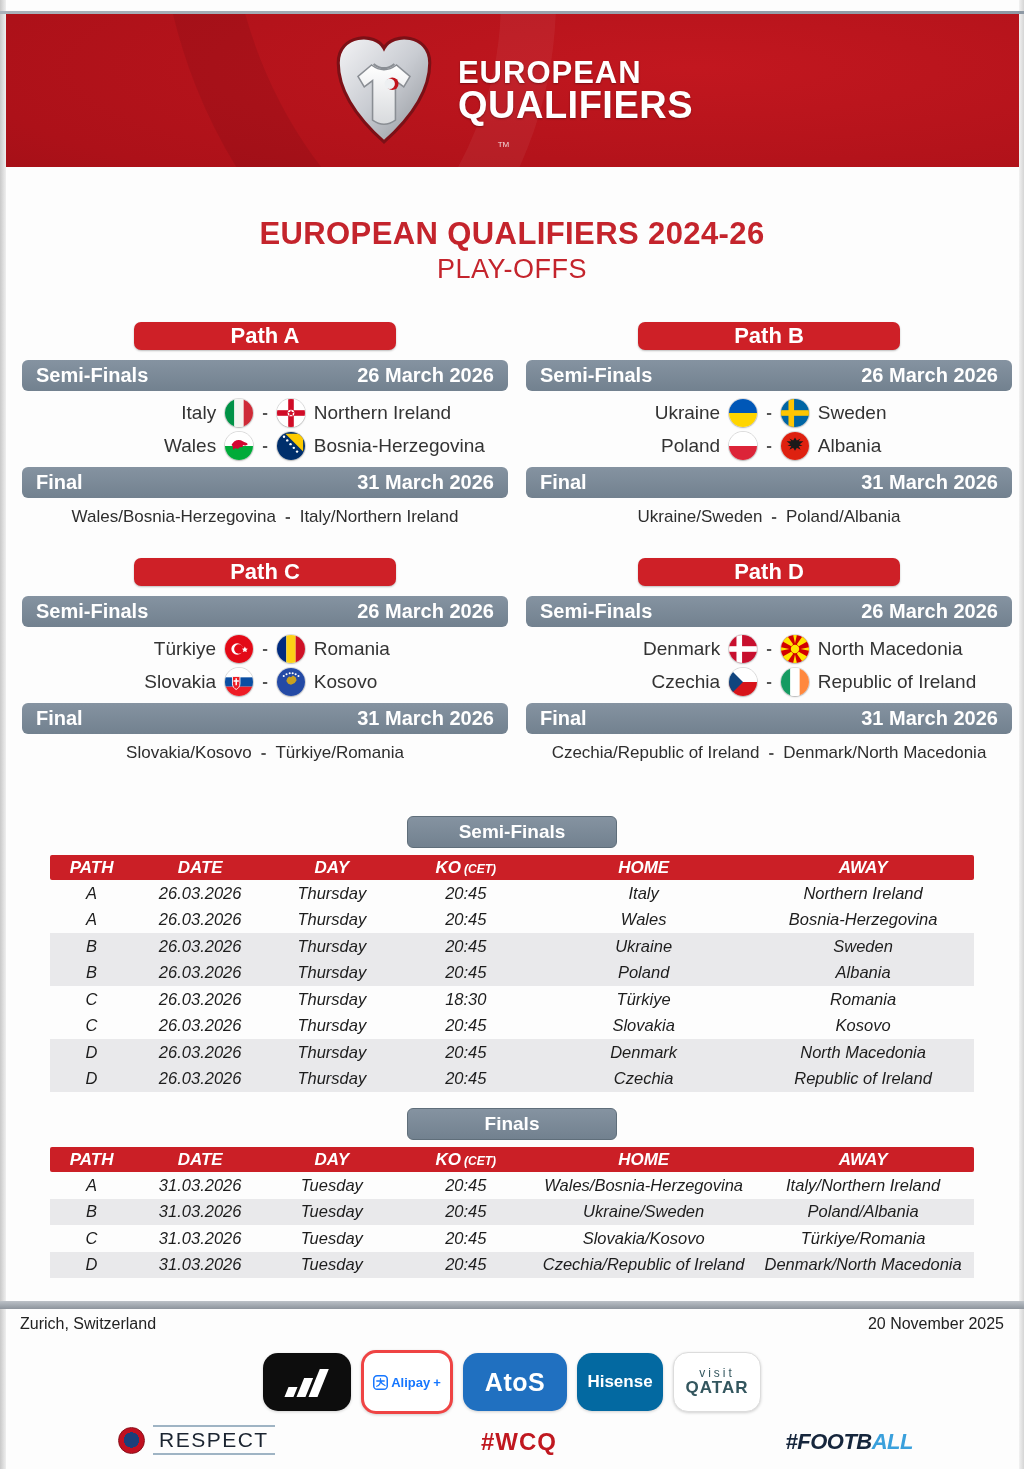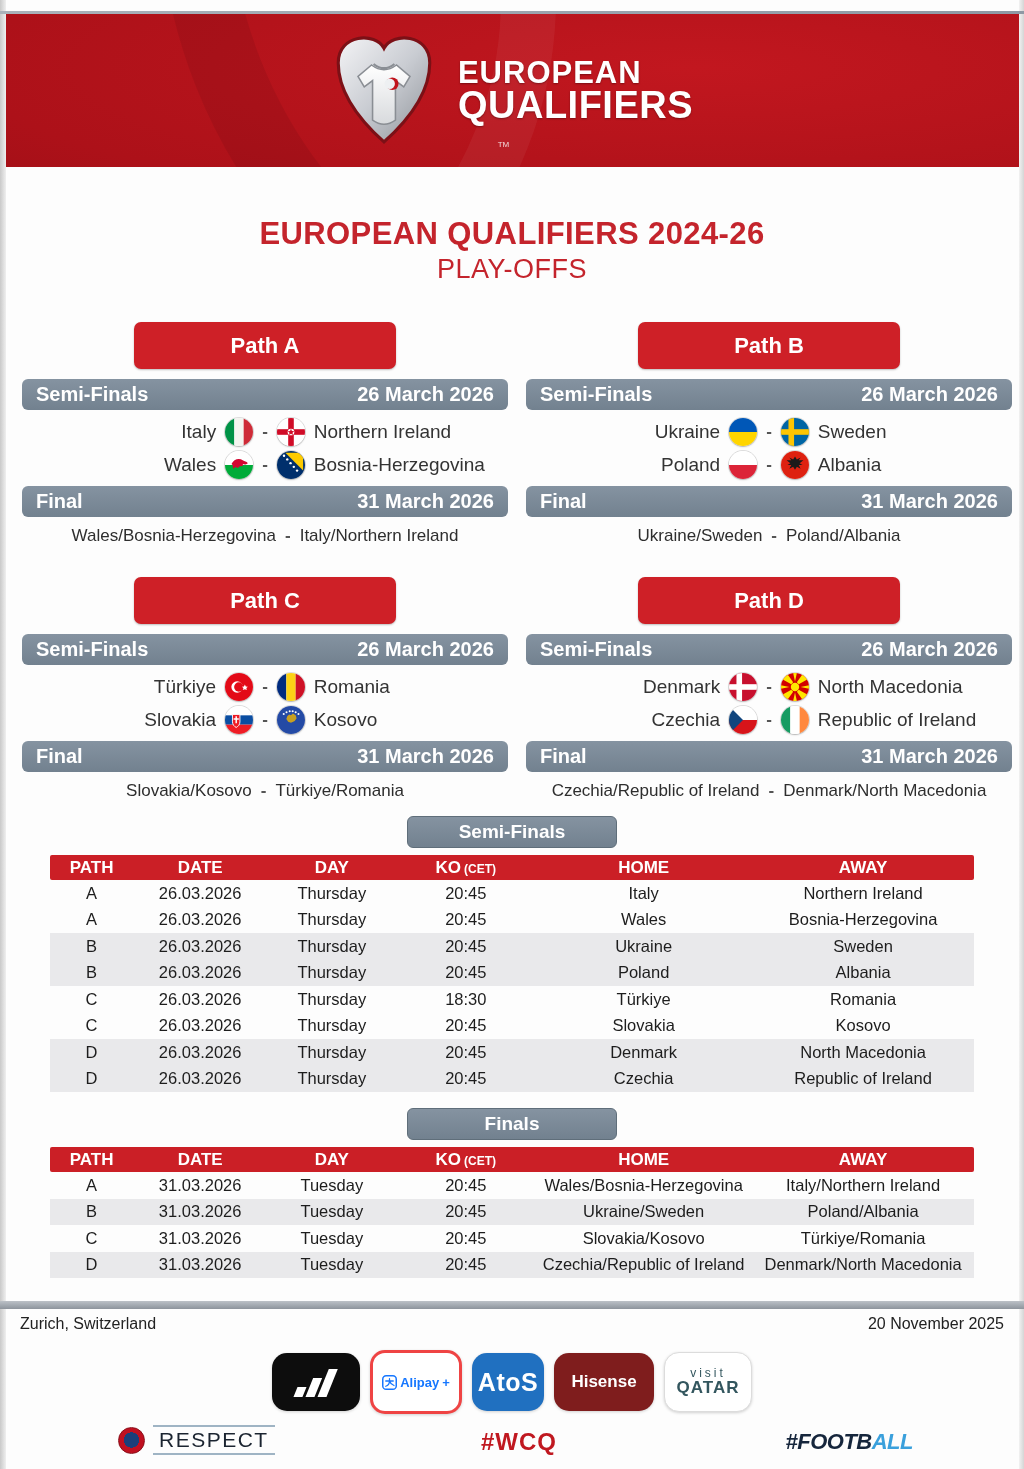--- a/index.html
+++ b/index.html
@@ -32,7 +32,7 @@
   
   .paths{position:absolute;top:322px;left:22px;right:12px;display:grid;
          grid-template-columns:1fr 1fr;column-gap:18px;row-gap:31px;}
-  .path-pill{width:262px;height:47px;margin:0 auto 10px;background:#CE2027;color:#fff;
+  .path-pill{width:262px;height:28px;margin:0 auto 10px;background:#CE2027;color:#fff;
          font-size:22px;font-weight:bold;border-radius:7px;display:flex;align-items:center;justify-content:center;
          box-shadow:0 1px 2px rgba(0,0,0,.25);}
   .bar{height:31px;background:linear-gradient(#8593a1,#72818f);border-radius:6px;color:#fff;

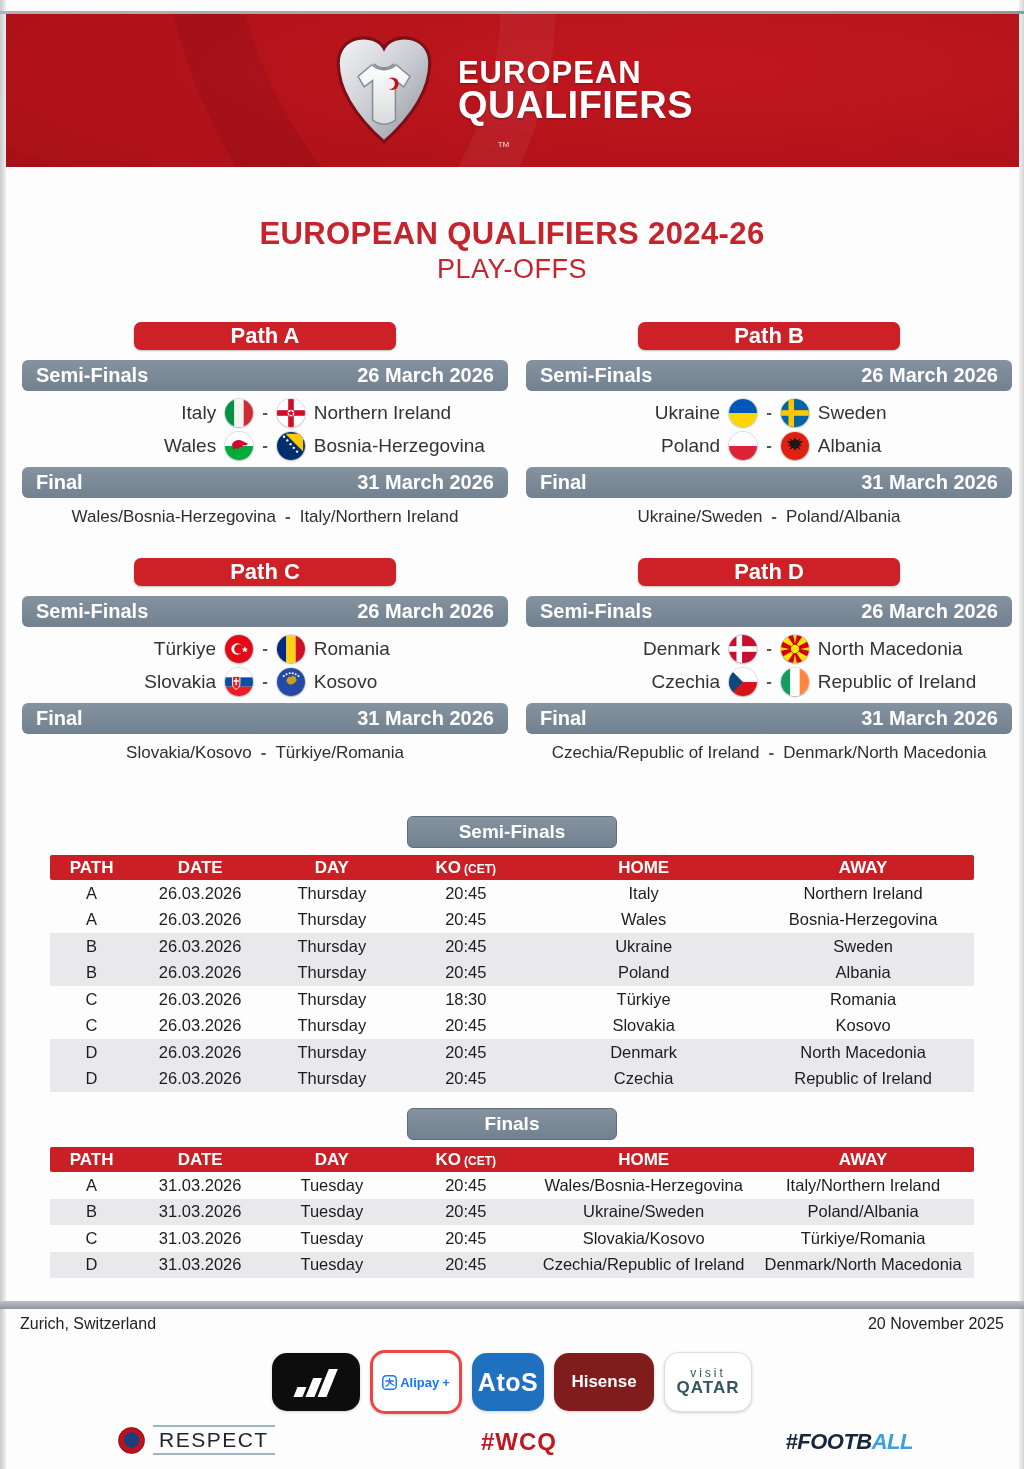--- a/index.html
+++ b/index.html
@@ -54,7 +54,7 @@
   .table-pill{width:208px;height:30px;margin:0 auto 7px;background:linear-gradient(#8593a1,#72818f);
         border:1px solid #5f6e7a;border-radius:6px;color:#fff;font-weight:bold;font-size:19px;
         display:flex;align-items:center;justify-content:center;}
-  .sched{width:924px;margin:0 auto;}
+  .sched{width:924px;margin:0 auto;font-style:italic;}
   .sched + .table-pill{margin-top:16px;}
   .thead,.trow{display:grid;grid-template-columns:9% 14.5% 14% 15% 23.5% 24%;align-items:center;text-align:center;}
   .thead{background:#CB1F26;color:#fff;font-weight:bold;font-size:17px;height:25px;border-radius:2px;}

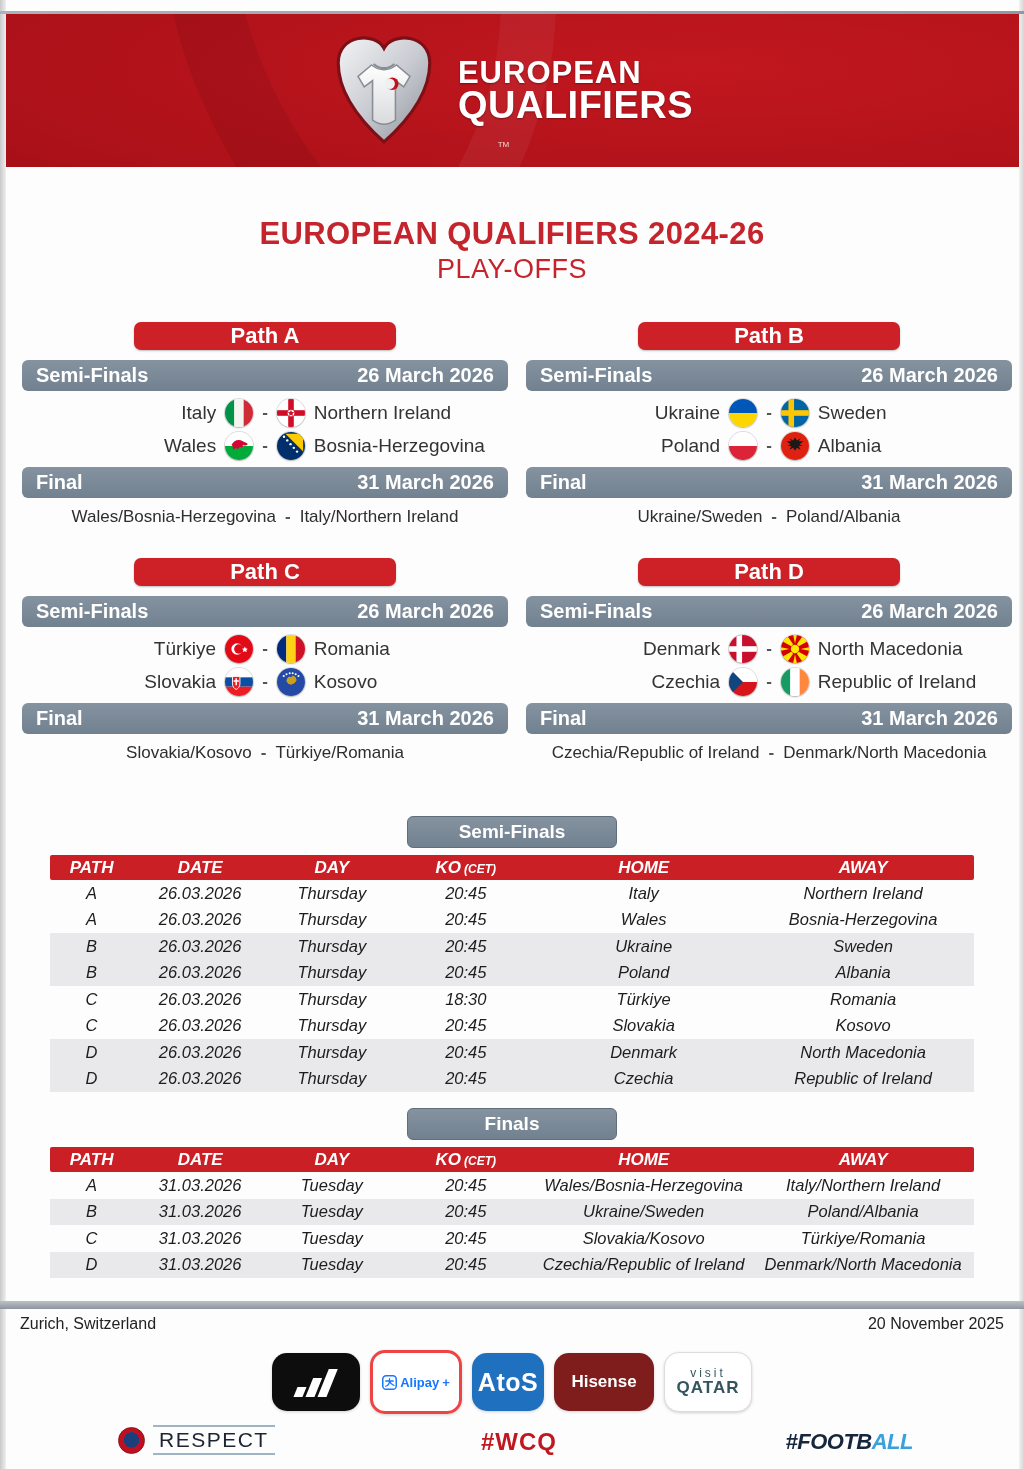--- a/index.html
+++ b/index.html
@@ -73,7 +73,7 @@
   .badge.alipay{width:86px;background:#fff;border:3px solid #ef4444;flex-direction:row;gap:3px;}
   .alipay-word{color:#1677ff;font-size:13px;font-weight:bold;}
   .alipay-plus{color:#1677ff;font-size:13px;font-weight:bold;}
-  .badge.atos{width:72px;background:#2070c0;color:#fff;font-size:25px;font-weight:bold;letter-spacing:0.5px;}
+  .badge.atos{width:104px;background:#2070c0;color:#fff;font-size:25px;font-weight:bold;letter-spacing:0.5px;}
   .badge.hisense{width:100px;background:#7f1d1d;color:#fff;font-size:17px;font-weight:bold;}
   .badge.qatar{width:86px;background:#fff;border:1px solid #dcdcdc;color:#33565e;}
   .qatar-v{font-size:12px;letter-spacing:3px;line-height:1;}

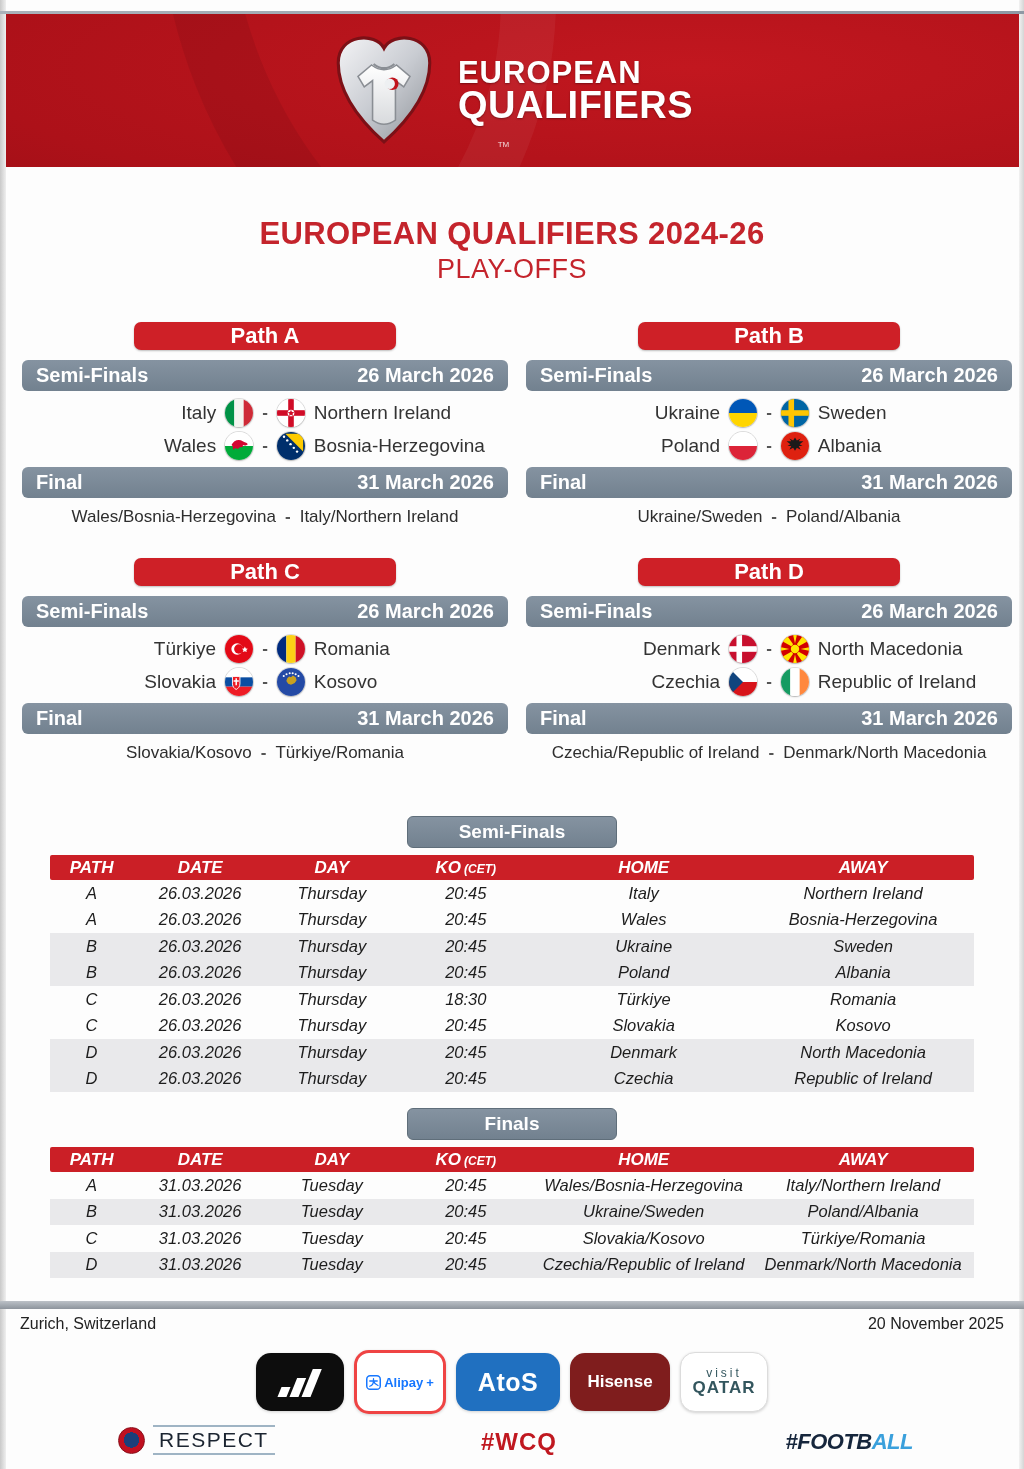--- a/index.html
+++ b/index.html
@@ -74,7 +74,7 @@
   .alipay-word{color:#1677ff;font-size:13px;font-weight:bold;}
   .alipay-plus{color:#1677ff;font-size:13px;font-weight:bold;}
   .badge.atos{width:104px;background:#2070c0;color:#fff;font-size:25px;font-weight:bold;letter-spacing:0.5px;}
-  .badge.hisense{width:100px;background:#7f1d1d;color:#fff;font-size:17px;font-weight:bold;}
+  .badge.hisense{width:86px;background:#0369a1;color:#fff;font-size:17px;font-weight:bold;}
   .badge.qatar{width:86px;background:#fff;border:1px solid #dcdcdc;color:#33565e;}
   .qatar-v{font-size:12px;letter-spacing:3px;line-height:1;}
   .qatar-q{font-size:17px;font-weight:bold;letter-spacing:1px;line-height:1.05;}

